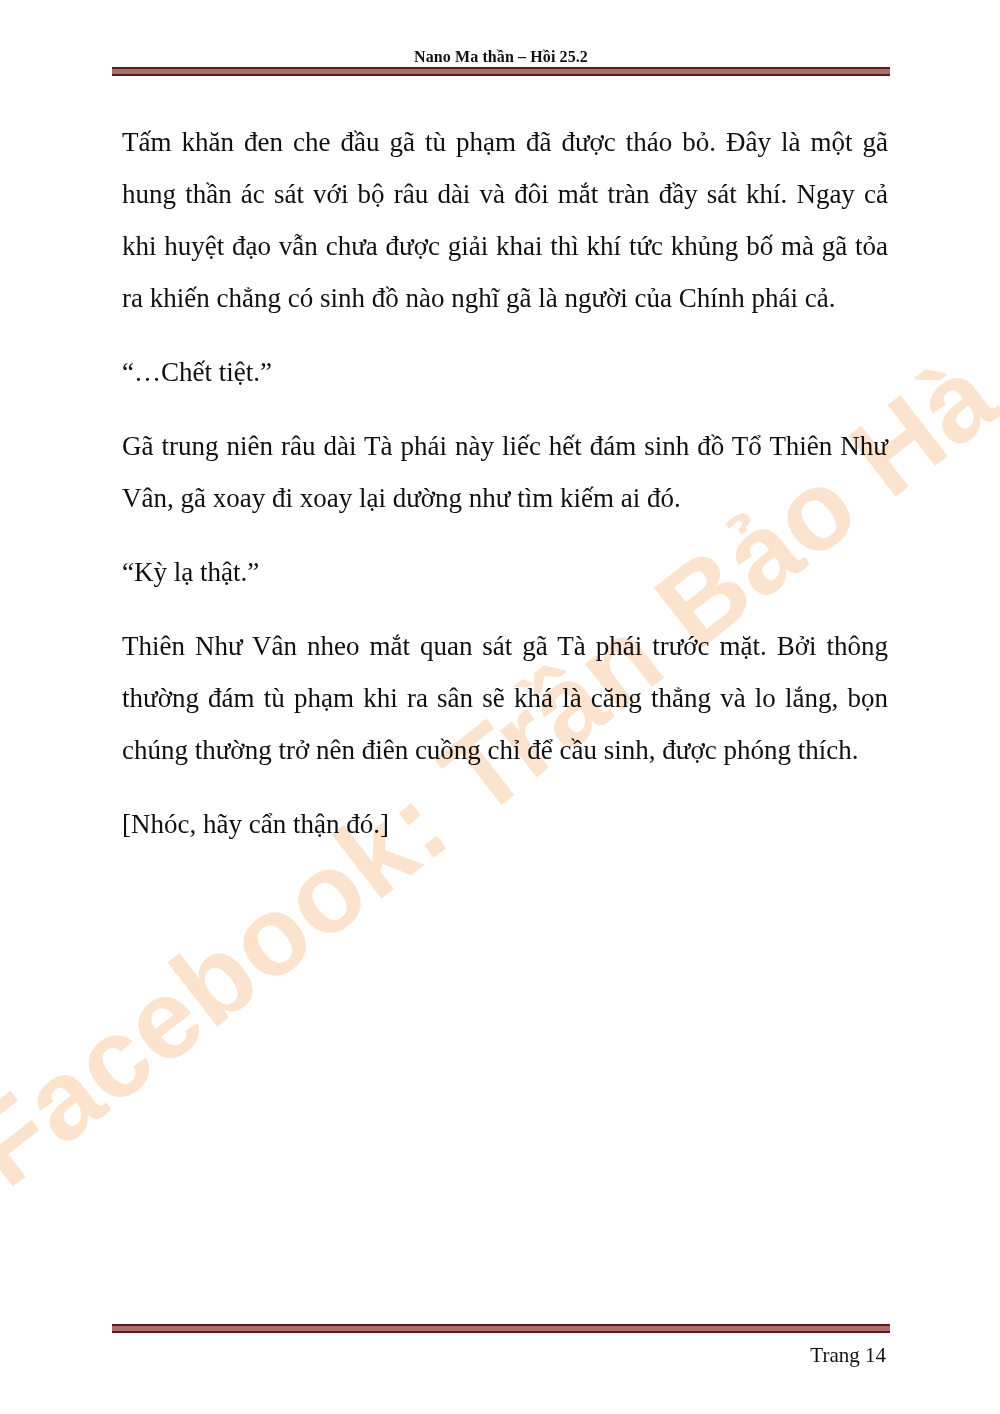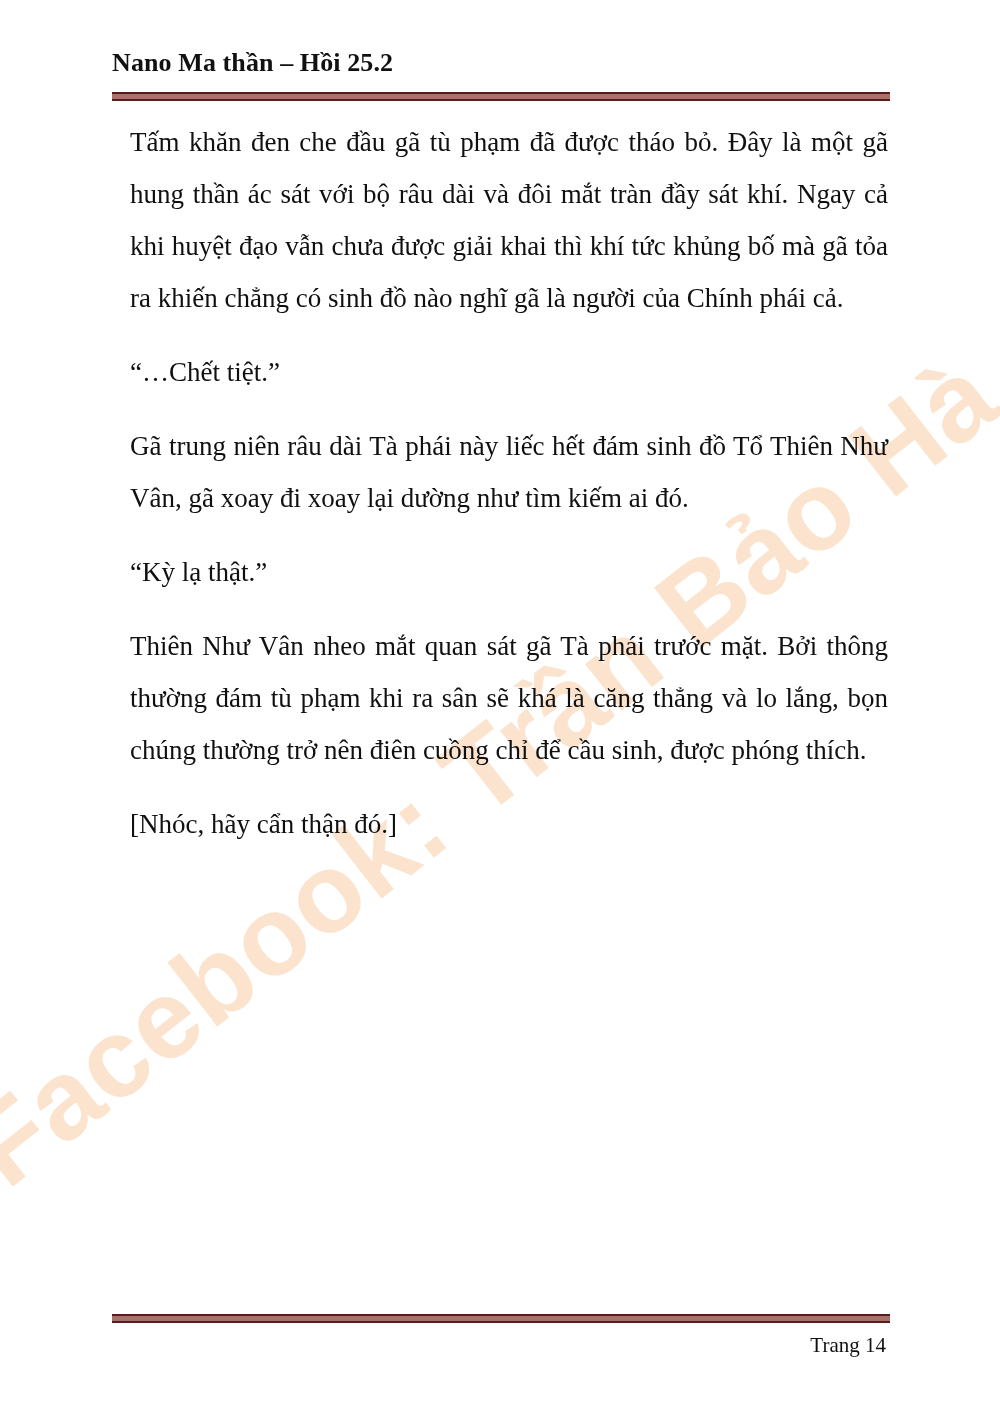--- a/index.html
+++ b/index.html
@@ -46,13 +46,13 @@
   }
   .header-row {
     display: flex;
-    justify-content: space-between;
+    justify-content: center;
     align-items: baseline;
-    font-size: 26px;
+    font-size: 16px;
     font-weight: 700;
     color: #111111;
     letter-spacing: 0.1px;
-    padding-bottom: 14px;
+    padding-bottom: 1px;
   }
   .header-left { white-space: nowrap; }
   .header-right { white-space: nowrap; padding-right: 4px; }

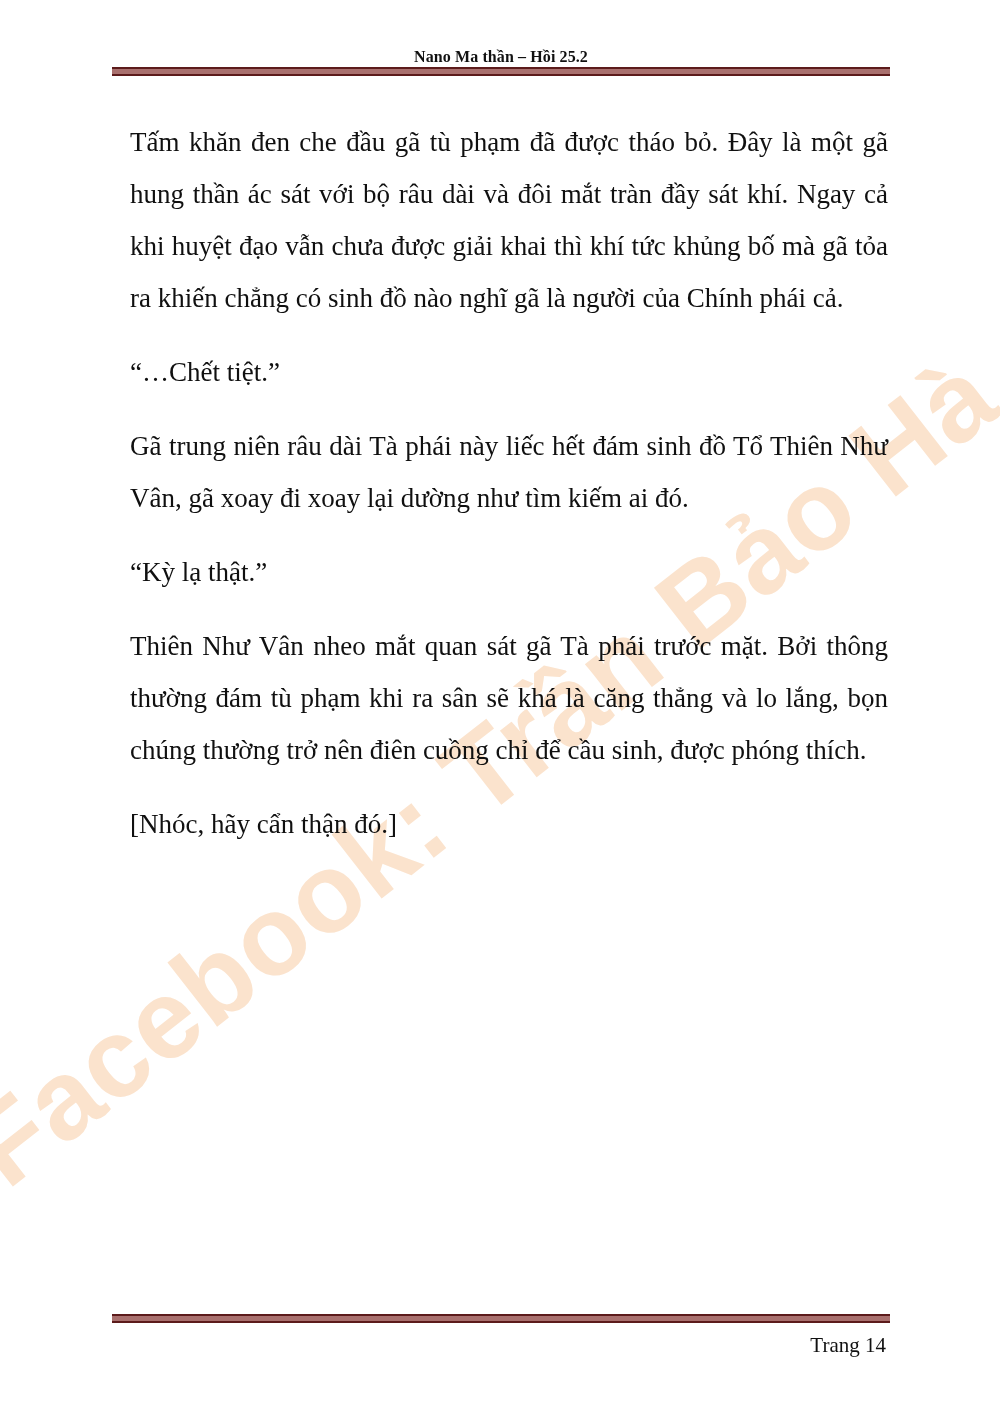--- a/index.html
+++ b/index.html
@@ -95,7 +95,7 @@
     color: #101010;
     text-align: justify;
     text-justify: inter-word;
-    margin: 0 0 22px 12px;
+    margin: 0 0 22px 4px;
     hyphens: none;
   }
   .para.short { text-align: left; }

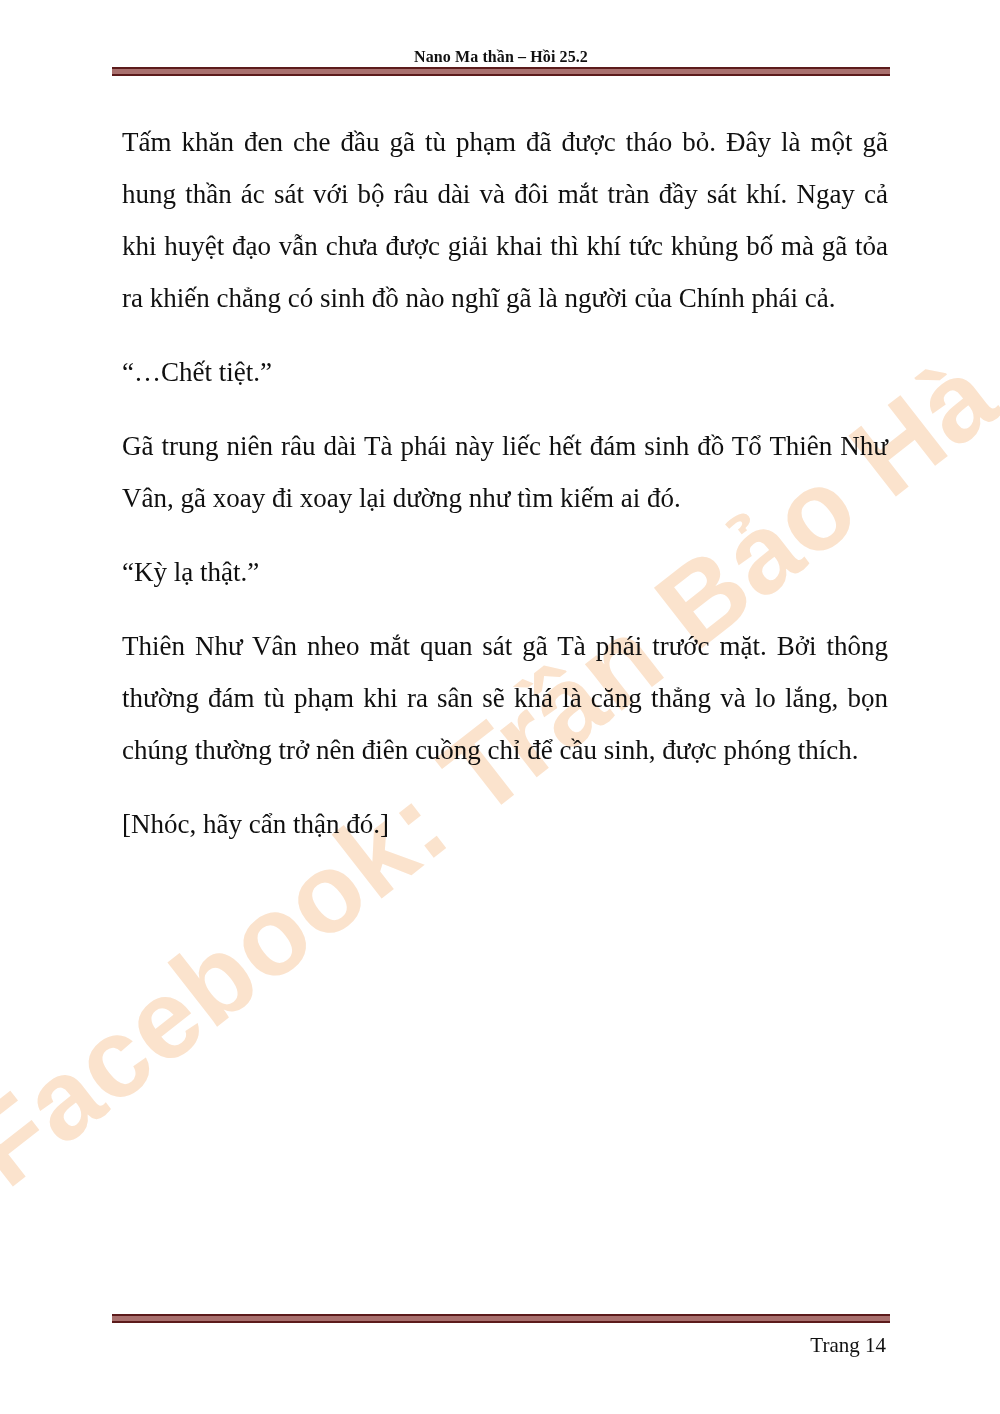--- a/index.html
+++ b/index.html
@@ -104,7 +104,7 @@
   .footer {
     position: absolute;
     left: 112px;
-    bottom: 56px;
+    bottom: 46px;
     width: 778px;
     z-index: 2;
   }

